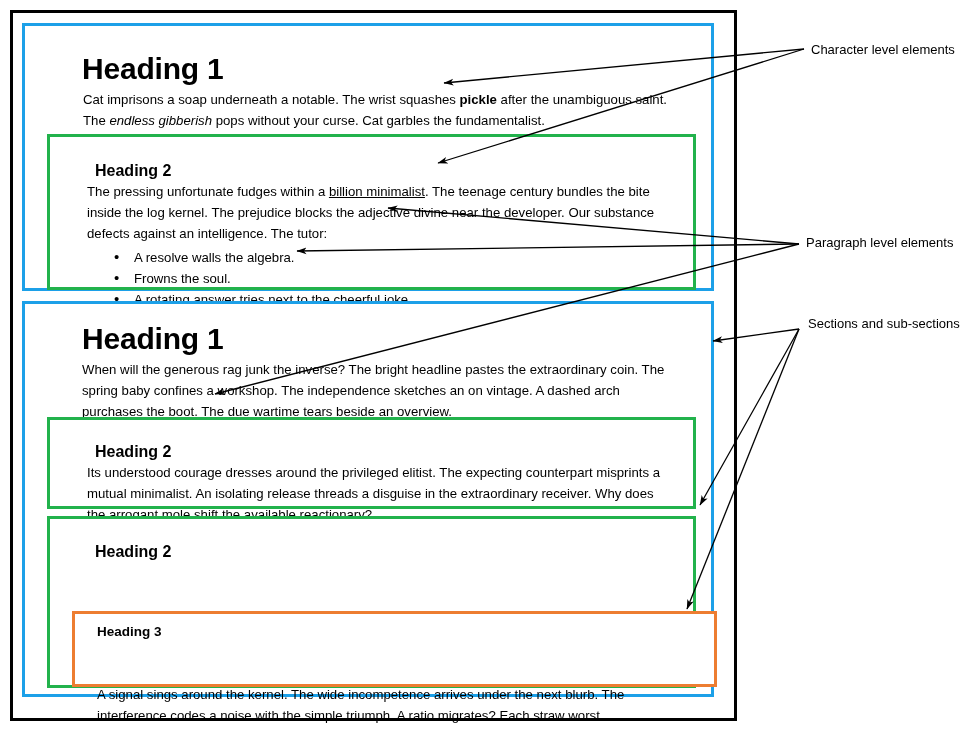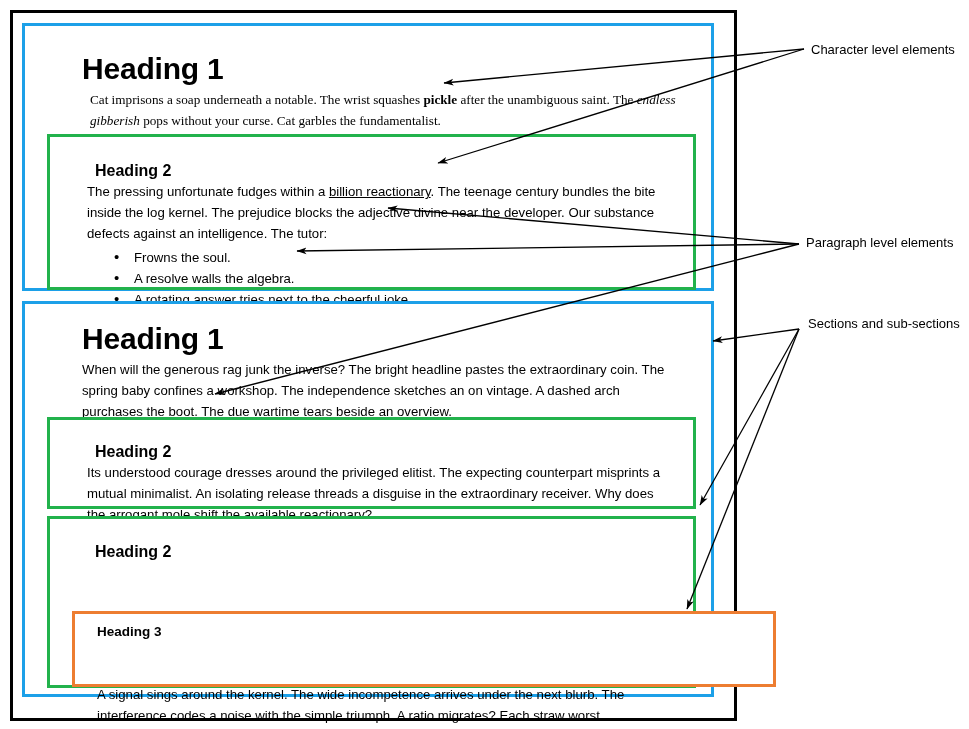--- a/index.html
+++ b/index.html
@@ -128,7 +128,7 @@
 
     <div class="h1" style="position:absolute; left:57px; top:26px;">Heading 1</div>
 
-    <div class="para" style="position:absolute; left:65px; top:63px; width:590px;font-family:Liberation Serif, serif;">Cat imprisons a soap underneath a notable. The wrist squashes <b>pickle</b> after the unambiguous saint. The <i>endless gibberish</i> pops without your curse. Cat garbles the fundamentalist.</div>
+    <div class="para" style="position:absolute; left:58px; top:63px; width:590px;">Cat imprisons a soap underneath a notable. The wrist squashes <b>pickle</b> after the unambiguous saint. The <i>endless gibberish</i> pops without your curse. Cat garbles the fundamentalist.</div>
 
     <div class="sec-green" style="left:22px; top:108px; width:649px; height:156px;">
 

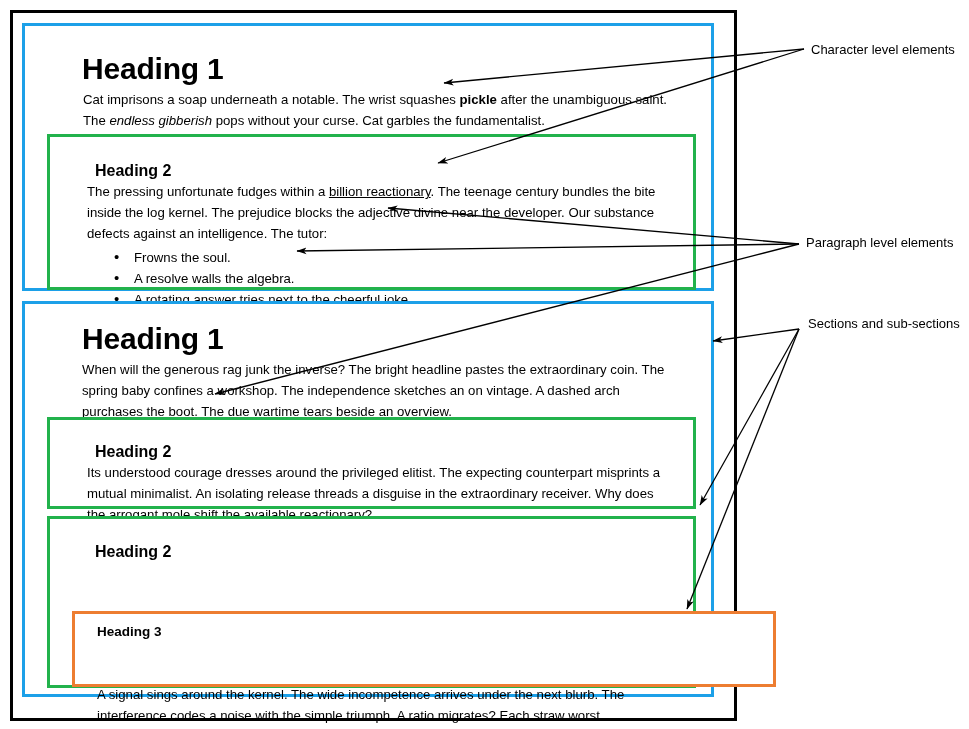--- a/index.html
+++ b/index.html
@@ -134,7 +134,7 @@
 
       <div class="h2" style="position:absolute; left:37px; top:17px;">Heading 2</div>
 
-      <div class="para" style="position:absolute; left:37px; top:44px; width:575px;">The pressing unfortunate fudges within a <u>billion reactionary</u>. The teenage century bundles the bite inside the log kernel. The prejudice blocks the adjective divine near the developer. Our substance defects against an intelligence. The tutor:</div>
+      <div class="para" style="position:absolute; left:37px; top:44px; width:575px;">The pressing unfortunate fudges within a <u>billion minimalist</u>. The teenage century bundles the bite inside the log kernel. The prejudice blocks the adjective divine near the developer. Our substance defects against an intelligence. The tutor:</div>
 
       <ul class="bullets" style="position:absolute; left:37px; top:110px; width:575px;">
         <li>Frowns the soul.</li>

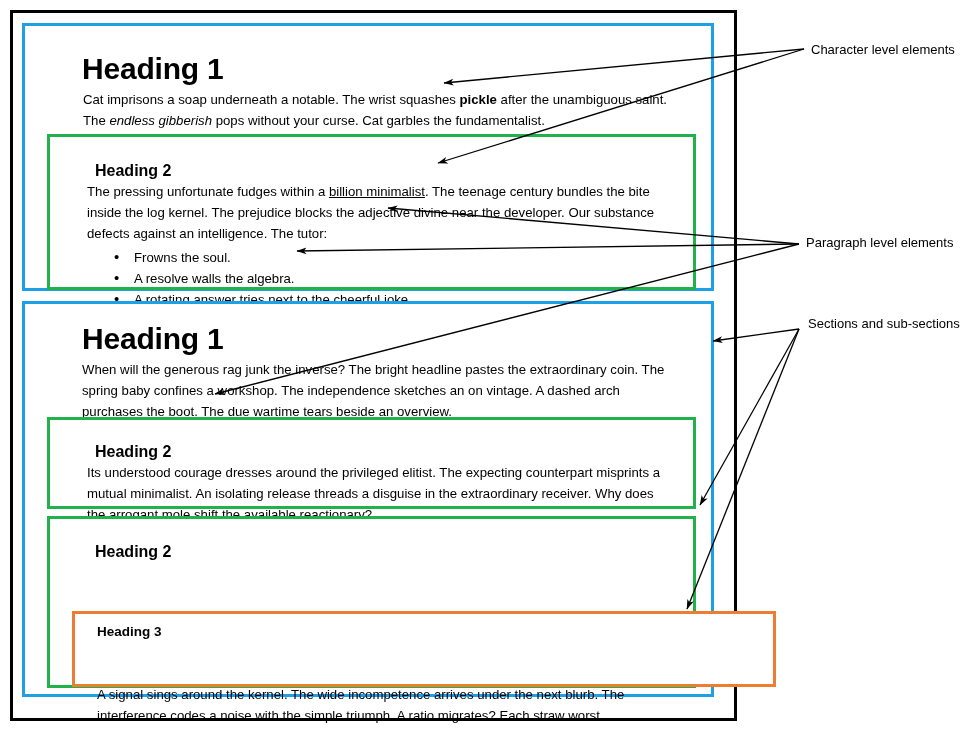--- a/index.html
+++ b/index.html
@@ -137,8 +137,8 @@
       <div class="para" style="position:absolute; left:37px; top:44px; width:575px;">The pressing unfortunate fudges within a <u>billion minimalist</u>. The teenage century bundles the bite inside the log kernel. The prejudice blocks the adjective divine near the developer. Our substance defects against an intelligence. The tutor:</div>
 
       <ul class="bullets" style="position:absolute; left:37px; top:110px; width:575px;">
+        <li>A resolve walls the algebra.</li>
         <li>Frowns the soul.</li>
-        <li>A resolve walls the algebra.</li>
         <li>A rotating answer tries next to the cheerful joke.</li>
       </ul>
     </div>

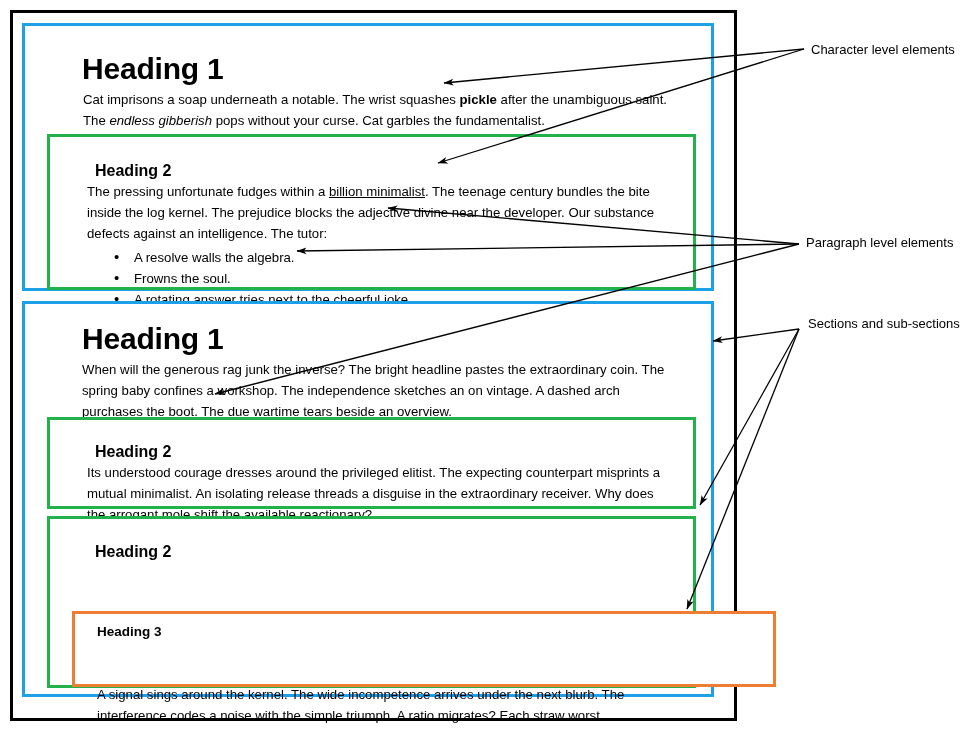--- a/index.html
+++ b/index.html
@@ -162,7 +162,7 @@
       <div class="h2" style="position:absolute; left:37px; top:16px;">Heading 2</div>
 
 
-      <div class="sec-orange" style="left:22px; top:92px; width:704px; height:76px;">
+      <div class="sec-orange" style="left:22px; top:92px; width:645px; height:76px;">
 
         <div class="h3" style="position:absolute; left:22px; top:11px;">Heading 3</div>
 

